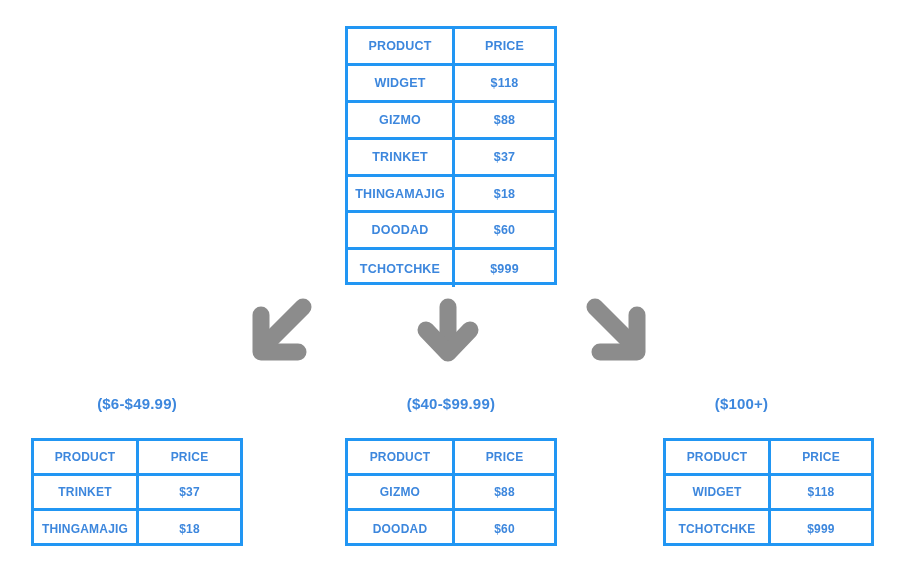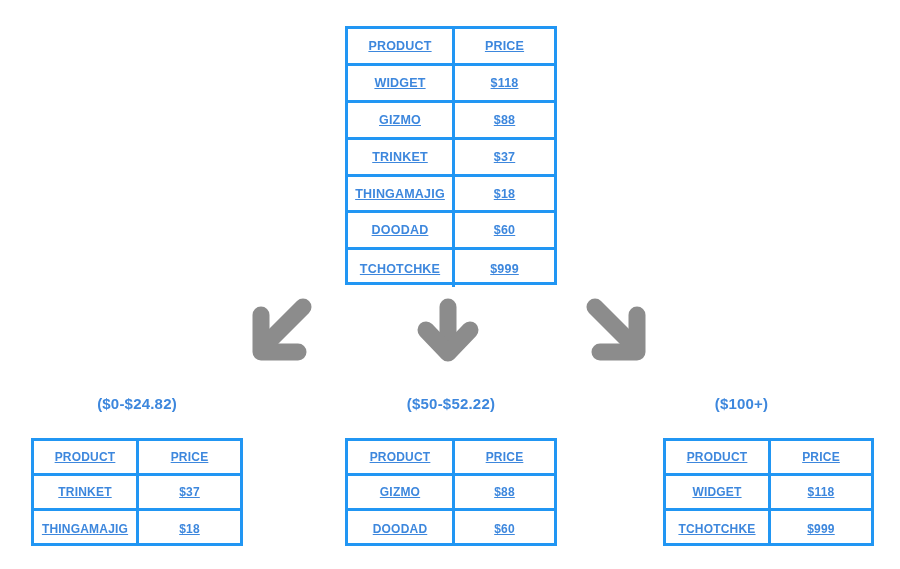--- a/index.html
+++ b/index.html
@@ -50,7 +50,6 @@
     letter-spacing: 0.2px;
     white-space: nowrap;
     overflow: hidden;
-    text-decoration: underline;
   }
   .tbl .cell.c0 {
     border-right: 3px solid #2196f3;

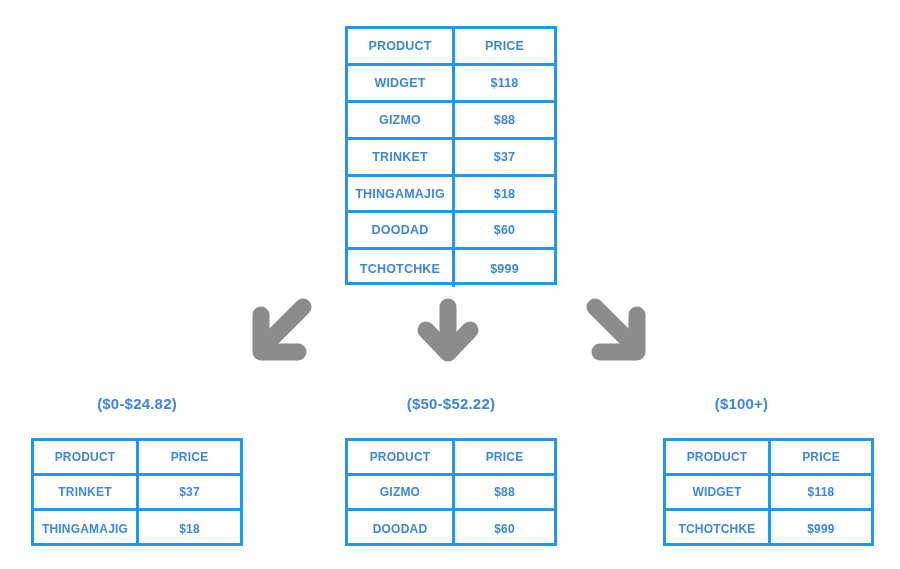--- a/index.html
+++ b/index.html
@@ -168,7 +168,7 @@
     </svg>
   </div>
 
-  <div class="group-label" id="label-low">($0-$24.82)</div>
+  <div class="group-label" id="label-low">($6-$49.99)</div>
   <div class="group-label" id="label-mid">($50-$52.22)</div>
   <div class="group-label" id="label-high">($100+)</div>
 

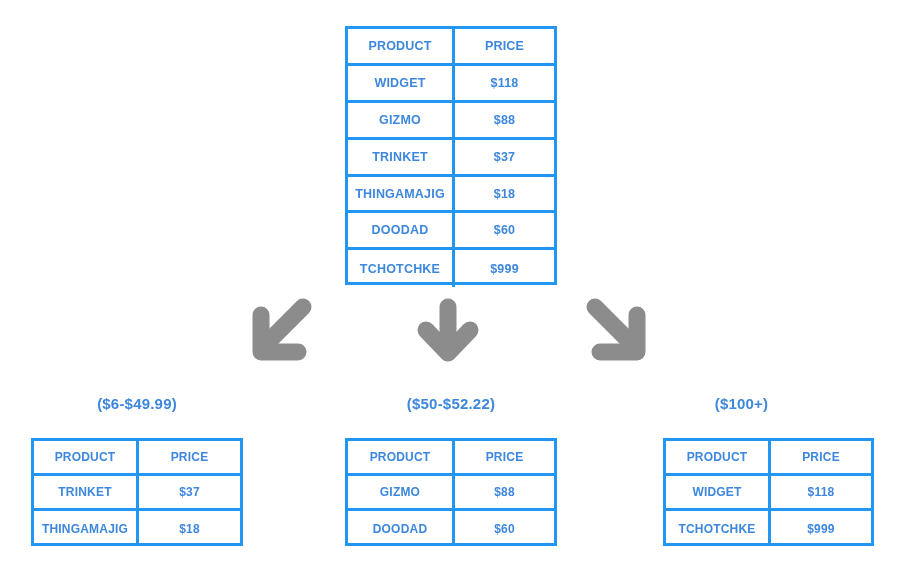--- a/index.html
+++ b/index.html
@@ -169,7 +169,7 @@
   </div>
 
   <div class="group-label" id="label-low">($6-$49.99)</div>
-  <div class="group-label" id="label-mid">($50-$52.22)</div>
+  <div class="group-label" id="label-mid">($40-$99.99)</div>
   <div class="group-label" id="label-high">($100+)</div>
 
   <div class="tbl bottom" id="table-low">

